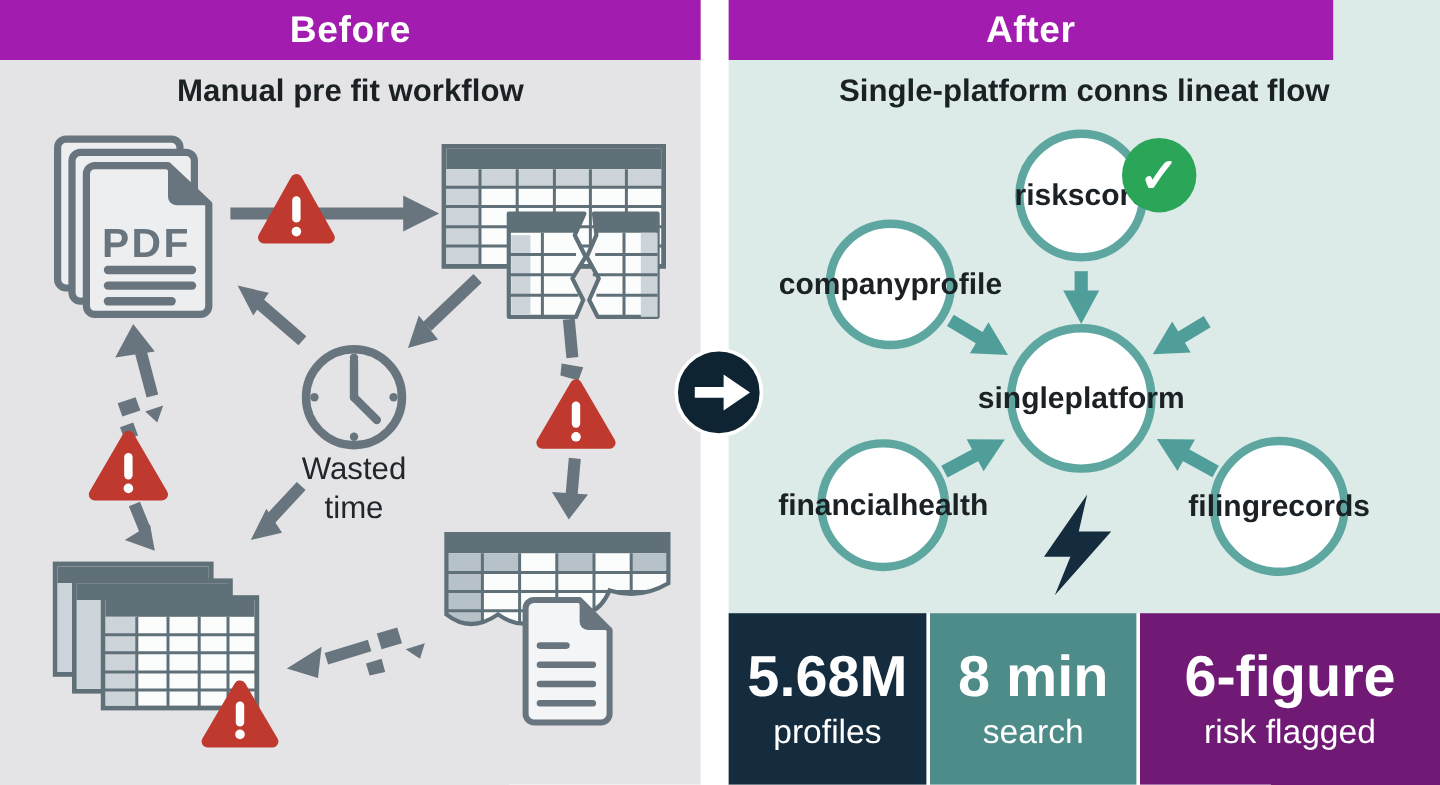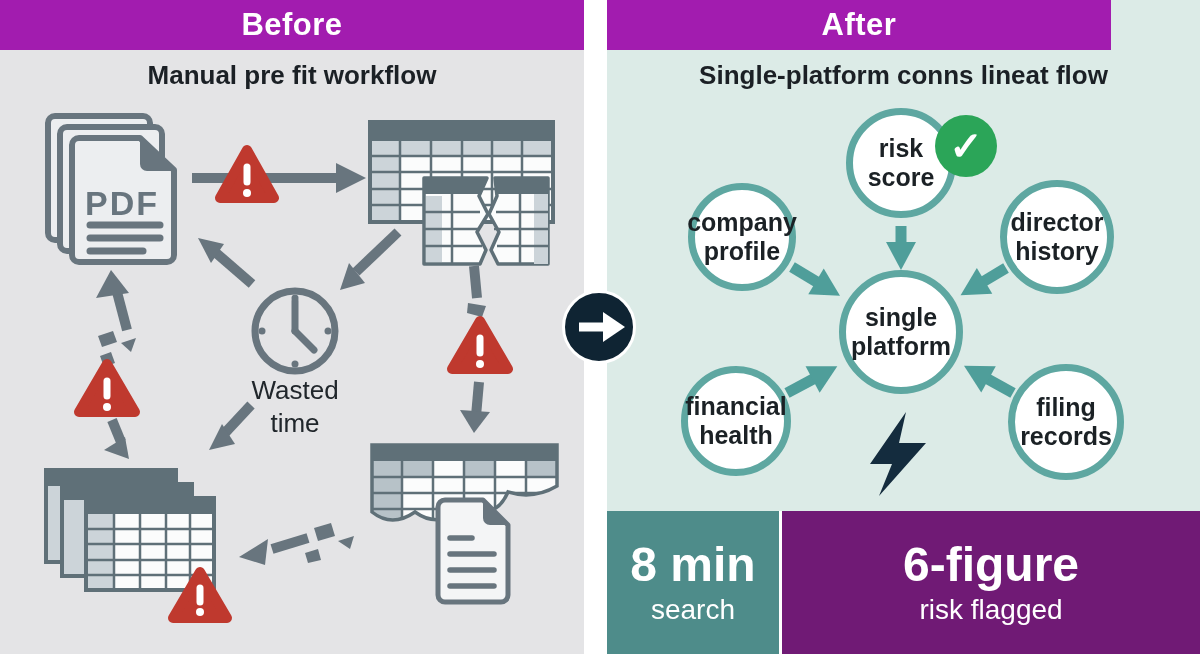--- a/index.html
+++ b/index.html
@@ -35,7 +35,7 @@
 
   
   .node { position: absolute; background: #ffffff; border: 7px solid #5ea7a1; border-radius: 50%;
-          display: flex; flex-direction: column; align-items: center; justify-content: center;
+          display: flex; flex-direction: row; align-items: center; justify-content: center;
           text-align: center; font-size: 25px; font-weight: bold; color: #1b2125; line-height: 29px; z-index: 3; }
   .node-risk        { left: 846px; top: 108px; width: 110px; height: 110px; }
   .node-company     { left: 688px; top: 183px; width: 108px; height: 108px; }

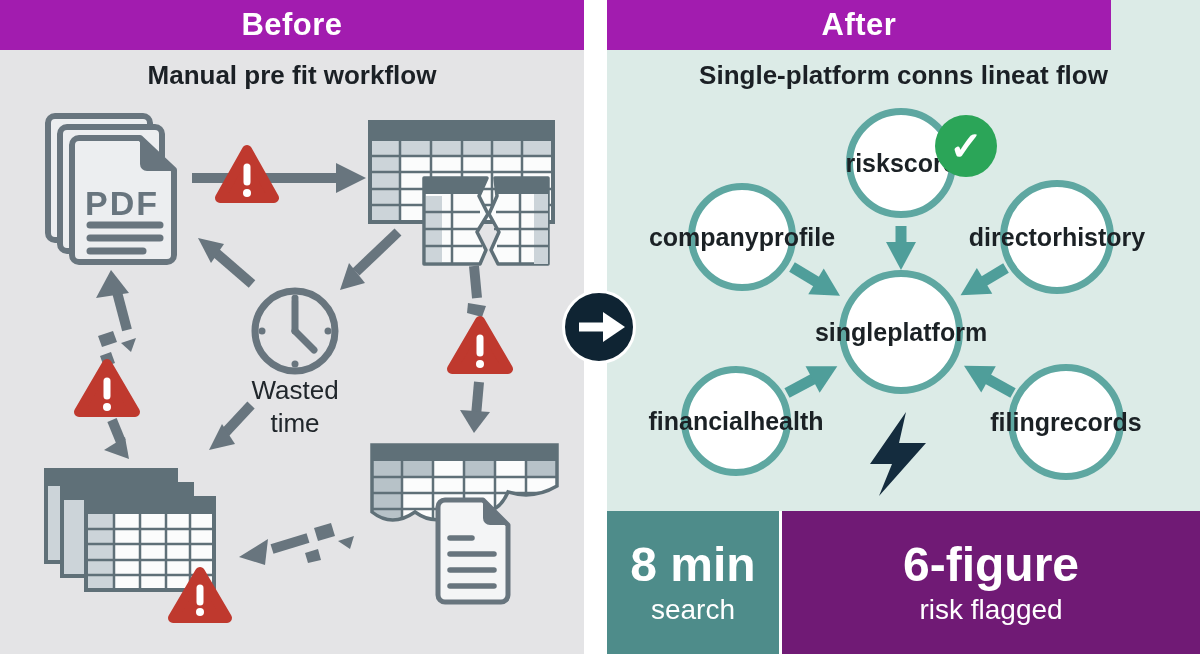--- a/index.html
+++ b/index.html
@@ -323,10 +323,6 @@
     <div>company</div>
     <div>profile</div>
   </div>
-  <div class="node node-director">
-    <div>director</div>
-    <div>history</div>
-  </div>
   <div class="node node-platform">
     <div>single</div>
     <div>platform</div>

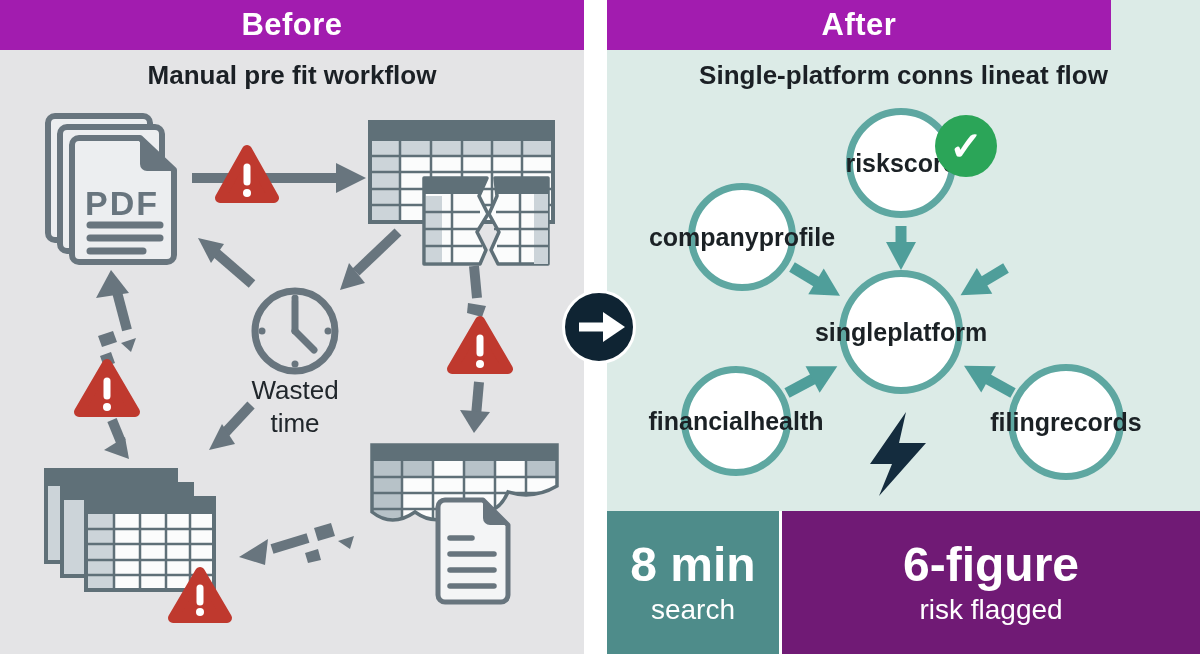--- a/index.html
+++ b/index.html
@@ -337,6 +337,10 @@
   </div>
 
   <div class="stats">
+    <div class="stat stat-0">
+      <div class="val">5.68M</div>
+      <div class="lbl">profiles</div>
+    </div>
     <div class="stat stat-1">
       <div class="val">8 min</div>
       <div class="lbl">search</div>

